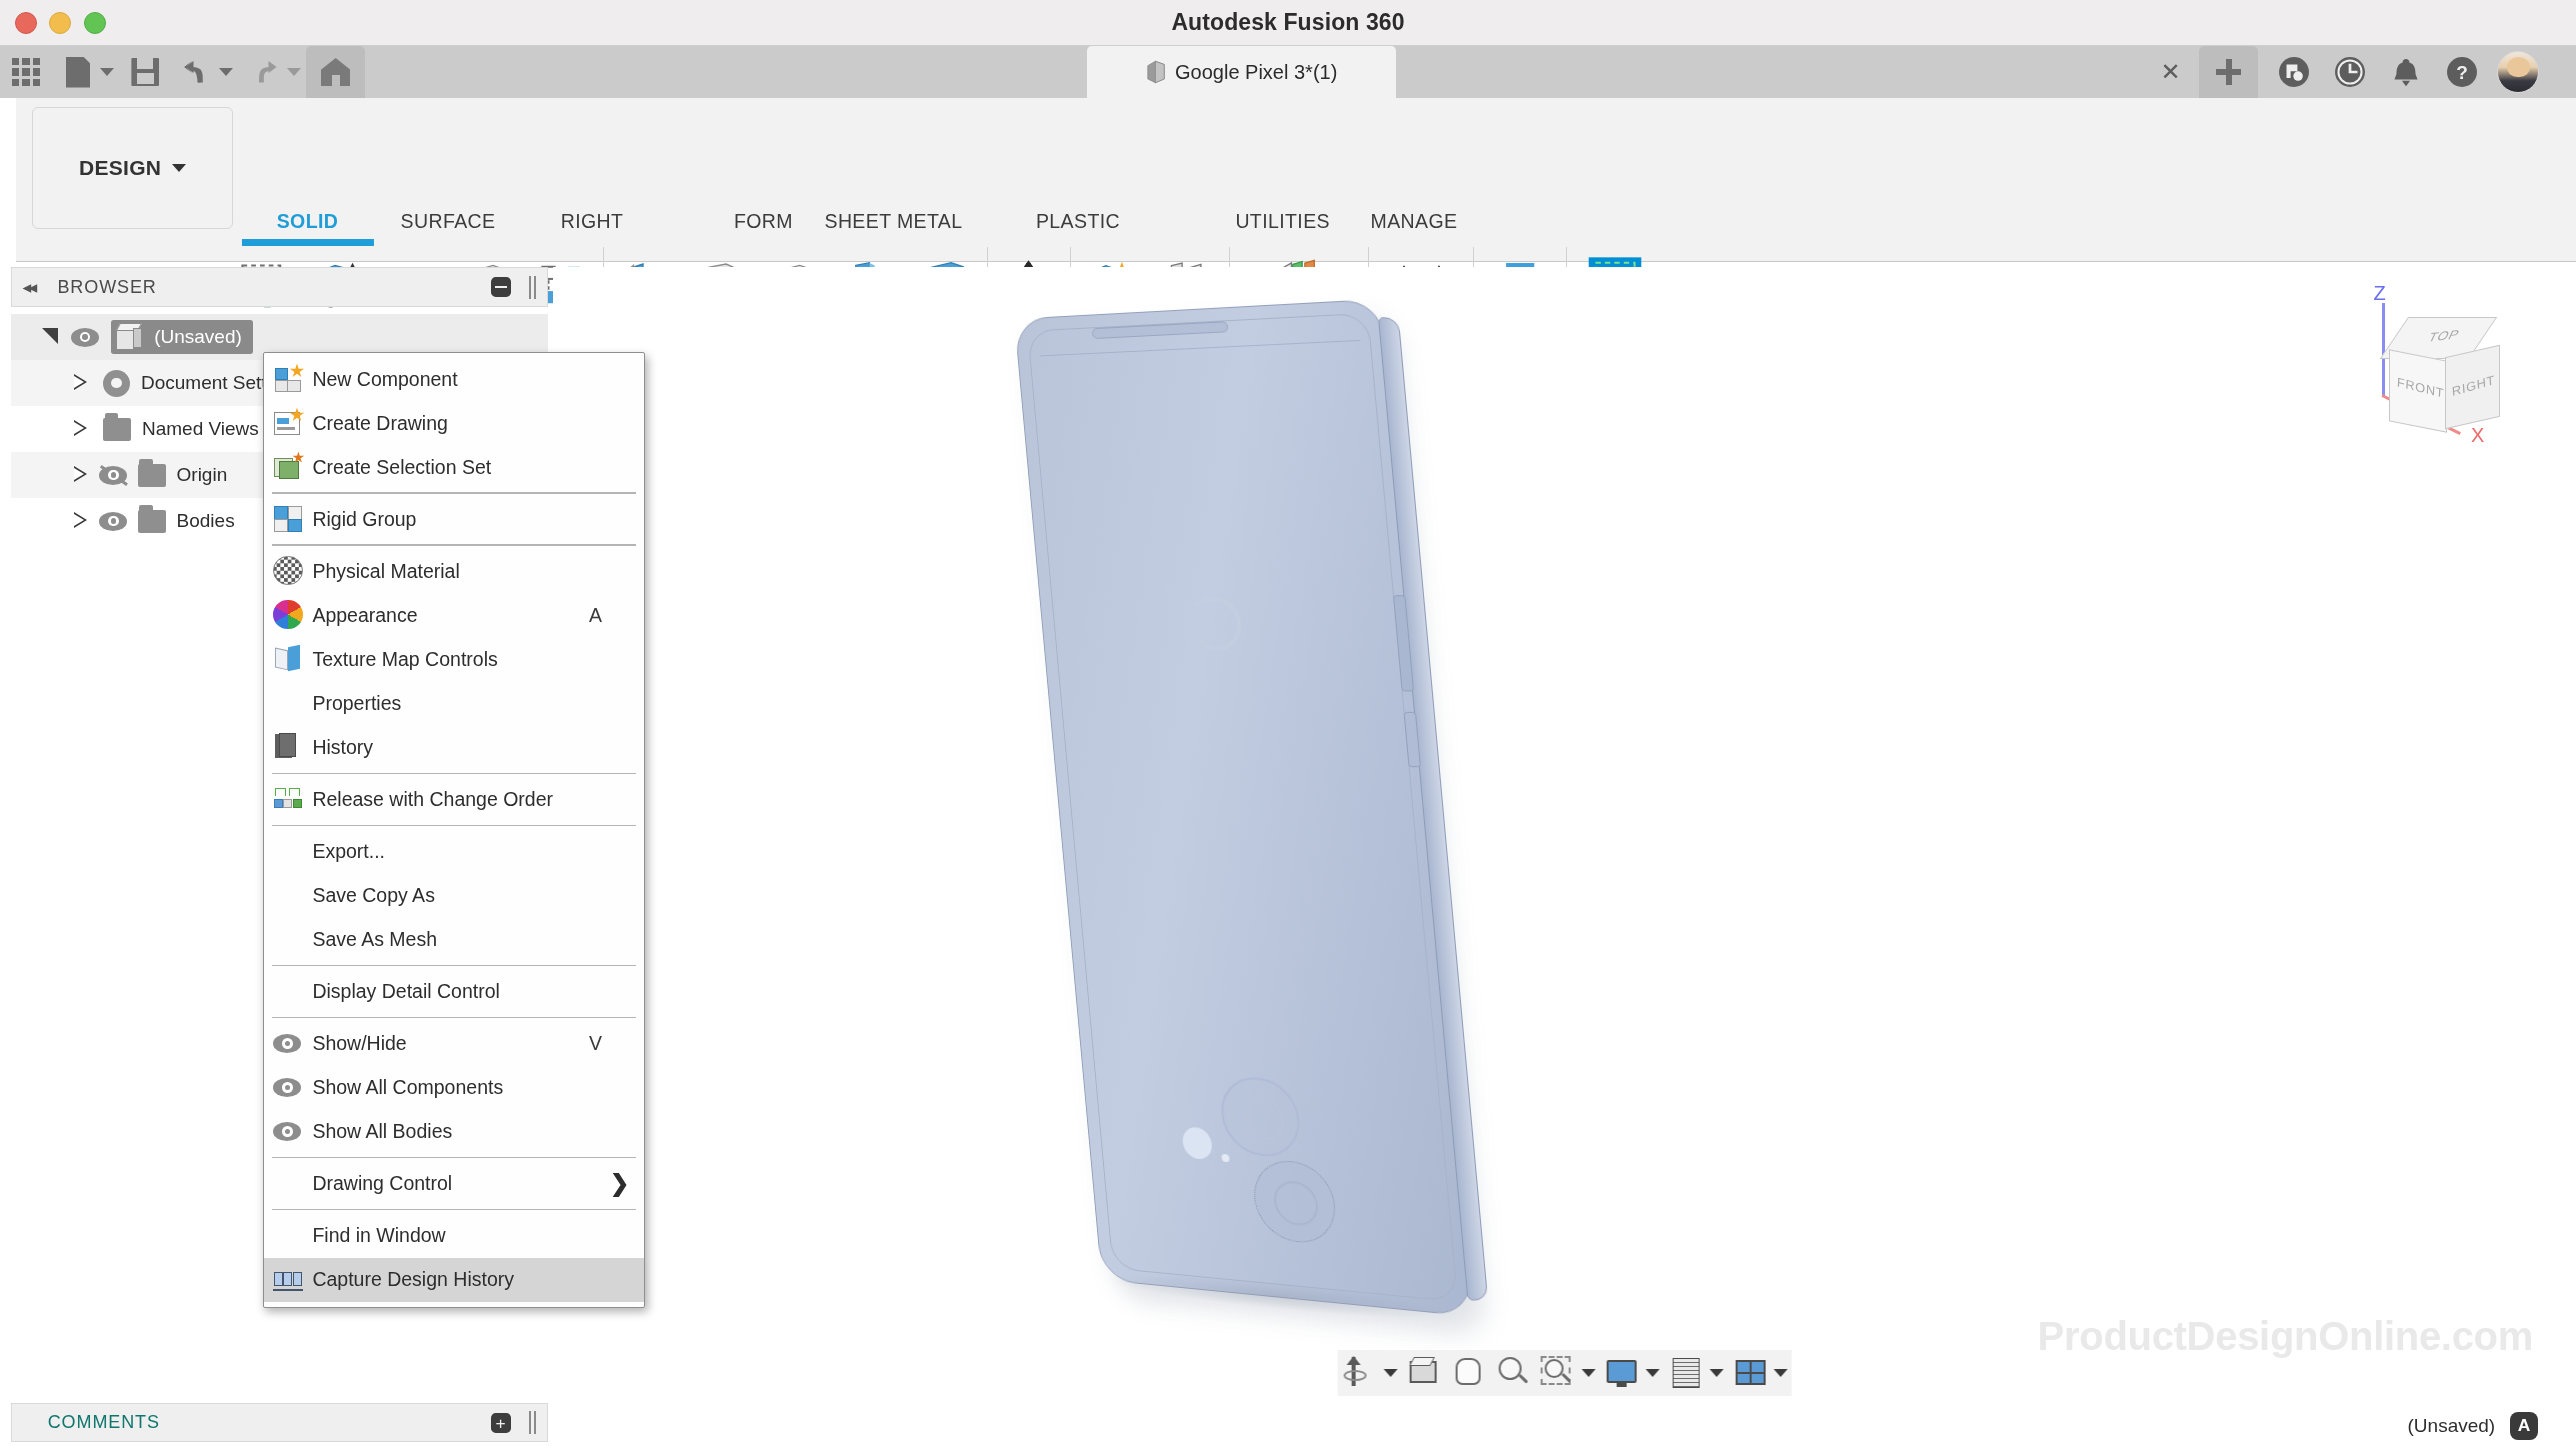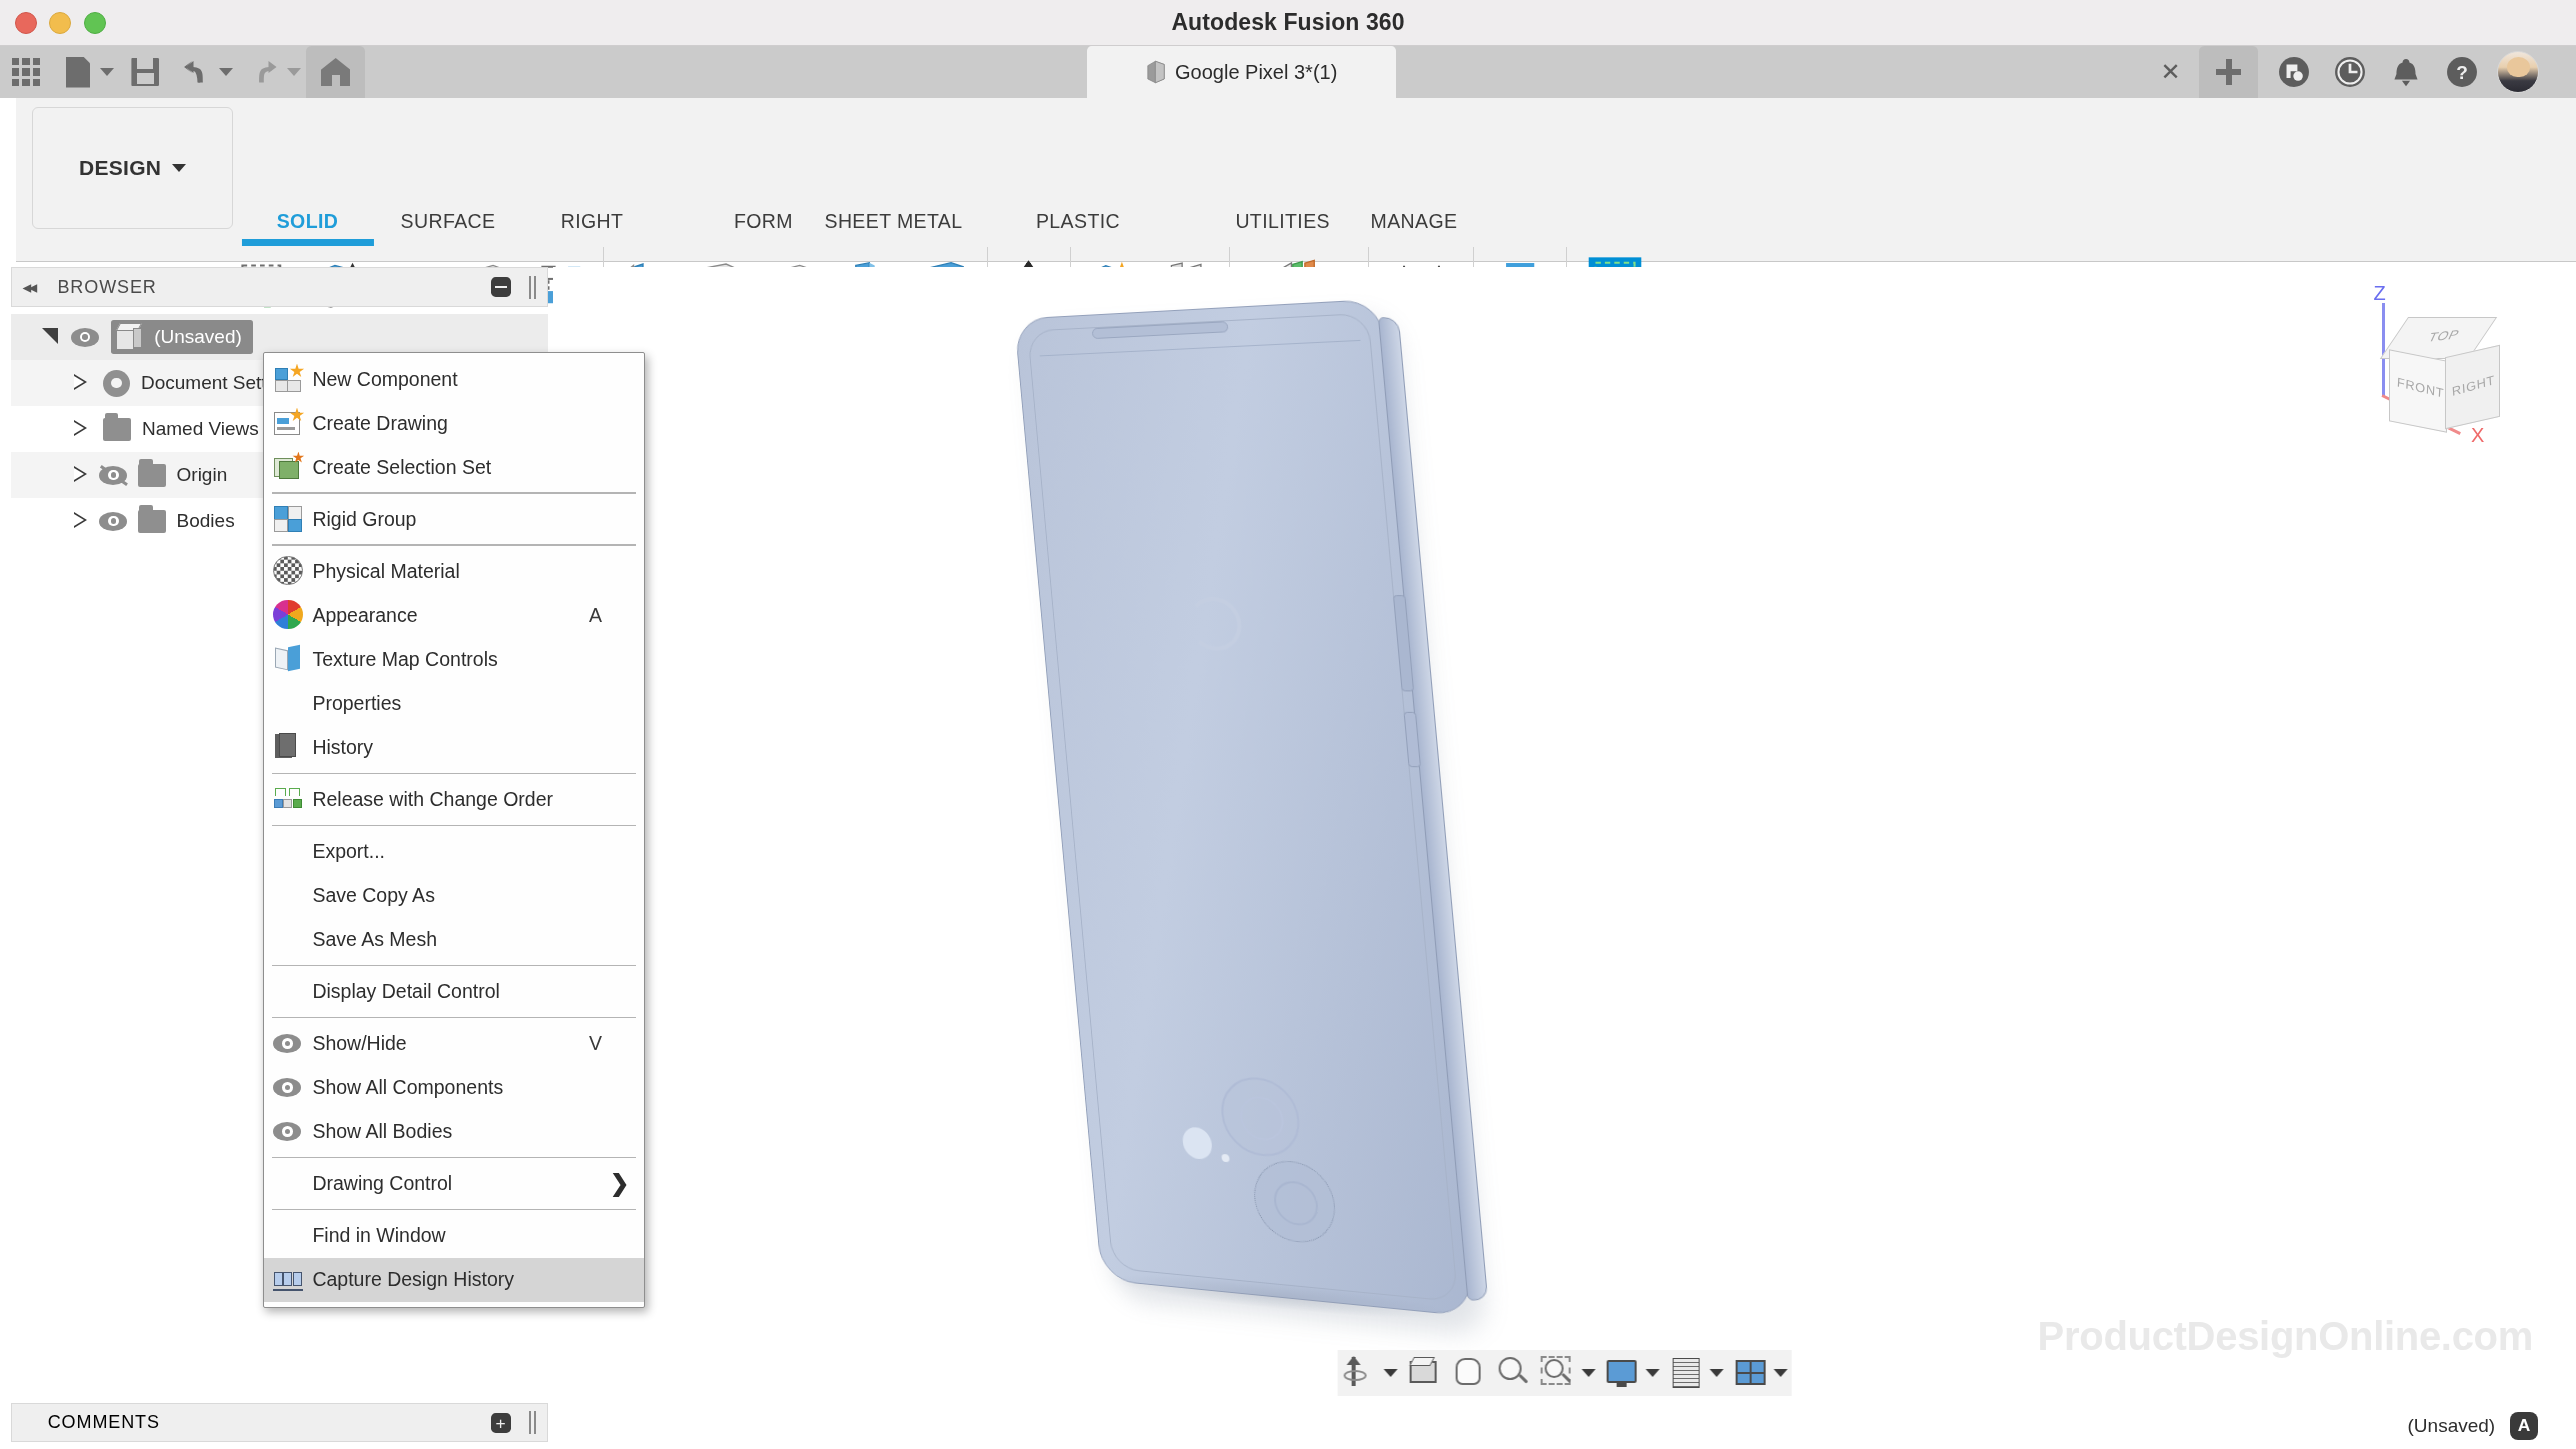--- a/index.html
+++ b/index.html
@@ -279,7 +279,7 @@
     position: absolute; left: 10.7px; bottom: 6.7px; width: 537px; height: 39px;
     background: #efefef; border: 0.7px solid #d9d9d9; display:flex; align-items:center;
   }
-  .cm-title { margin-left: 36px; font-size: 18px; color: #000000; letter-spacing: 0.9px;}
+  .cm-title { margin-left: 36px; font-size: 18px; color: #0f766e; letter-spacing: 0.9px;}
   .cm-plus { position:absolute; right: 36px; width: 20px; height: 20px; border-radius: 4.7px; background:#3d3d3d; display:flex;align-items:center;justify-content:center; color:#efefef; font-size:17.4px; line-height:0;}
   .cm-grip { position:absolute; right: 10.7px; width: 6.7px; height: 23px; border-left: 2px solid #8a8a8a; border-right: 2px solid #8a8a8a;}
 

